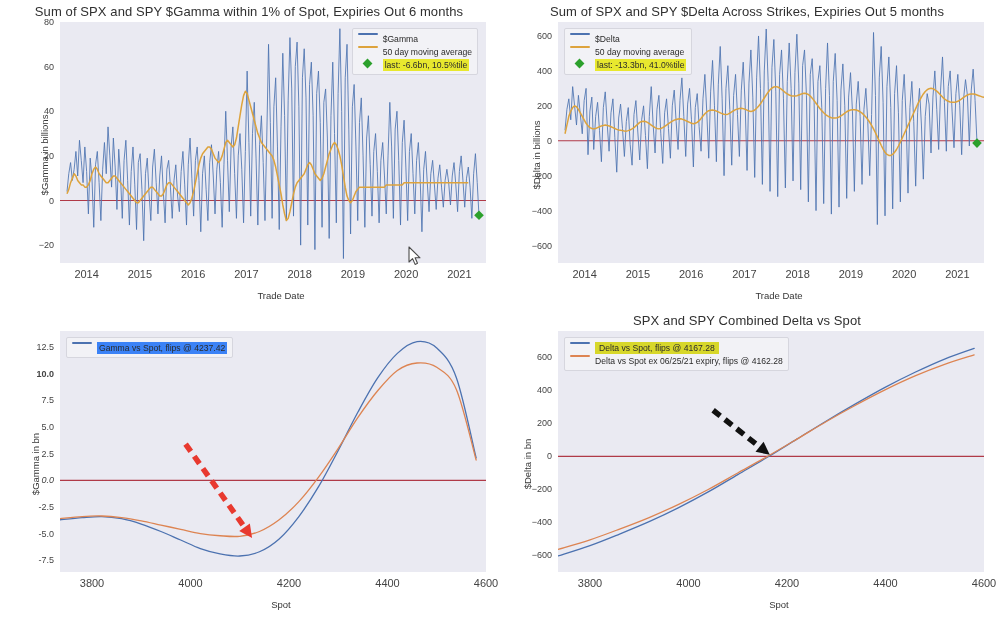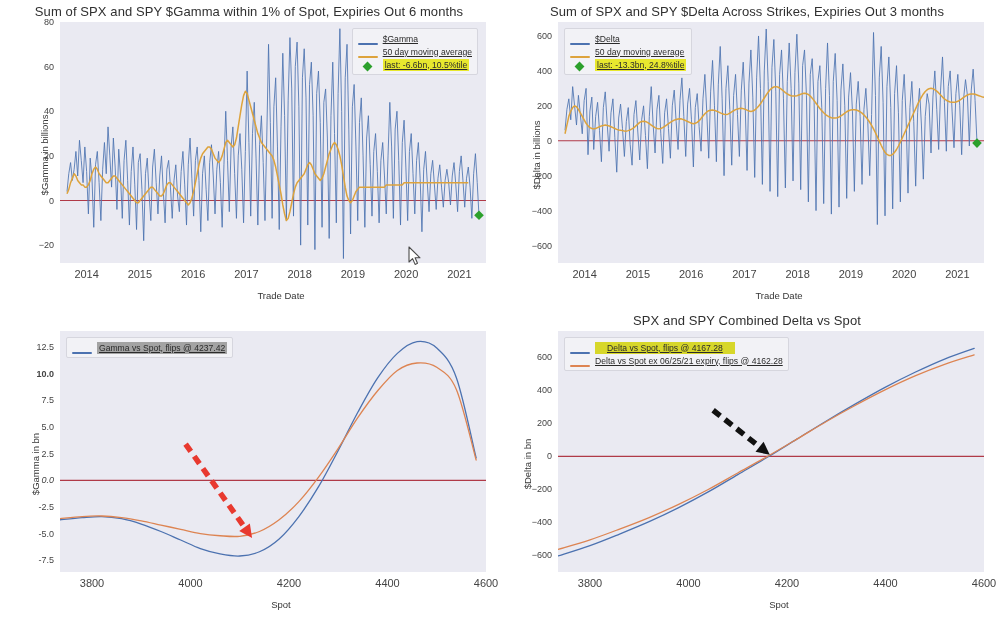--- a/index.html
+++ b/index.html
@@ -91,7 +91,7 @@
   </div>
 
   <div class="panel">
-    <div class="chart-title">Sum of SPX and SPY $Delta Across Strikes, Expiries Out 3 months</div>
+    <div class="chart-title">Sum of SPX and SPY $Delta Across Strikes, Expiries Out 5 months</div>
     <div class="ylabel">$Delta in billions</div>
     <div class="xlabel">Trade Date</div>
     <div class="plotwrap">

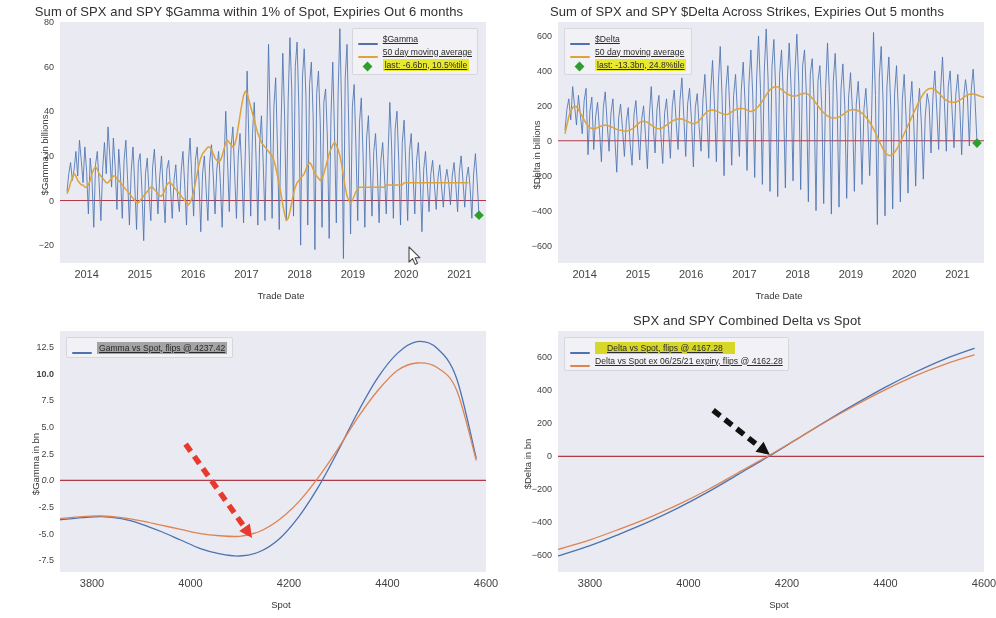--- a/index.html
+++ b/index.html
@@ -23,8 +23,8 @@
   svg.plotsvg{position:absolute;inset:0;width:100%;height:100%;display:block;}
   .legend{position:absolute;background:rgba(242,242,246,.88);border:1px solid #d6d6de;
           border-radius:2px;padding:3px 5px;font-size:8.6px;color:#2b2b2b;z-index:5;}
-  .legend .row{display:flex;align-items:flex-end;gap:5px;line-height:12px;
-               white-space:nowrap;padding:.5px 0;text-decoration:underline;}
+  .legend .row{display:flex;align-items:flex-start;gap:5px;line-height:12px;
+               white-space:nowrap;padding:.5px 0;}
   .swatch{width:20px;height:2px;flex:none;border-radius:1px;}
   .swatch.marker{width:20px;height:9px;background:none;position:relative;}
   .swatch.marker i{position:absolute;left:6px;top:1px;width:7px;height:7px;

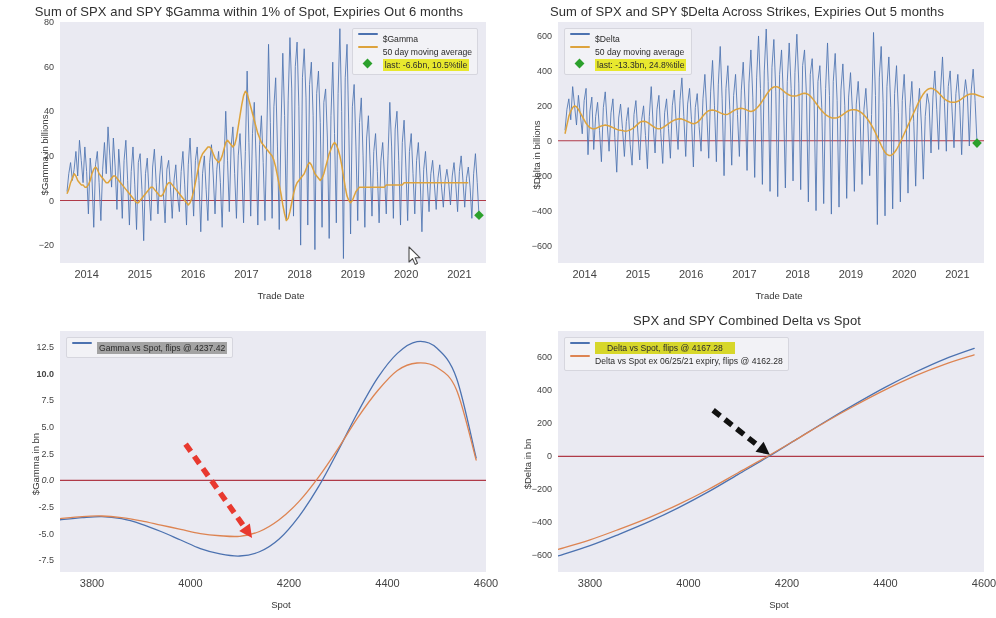--- a/index.html
+++ b/index.html
@@ -134,7 +134,7 @@
           <span class="swatch marker">
               <i></i>
             </span>
-          <span class="hl-yellow">last: -13.3bn, 24.8%tile</span>
+          <span class="hl-yellow">last: -13.3bn, 41.0%tile</span>
         </div>
       </div>
     </div>

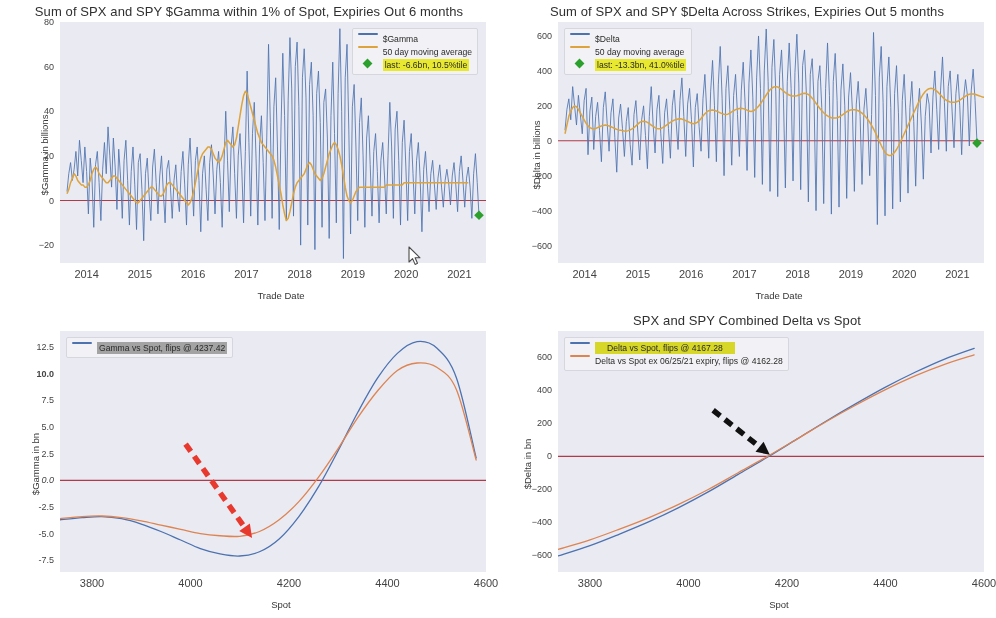--- a/index.html
+++ b/index.html
@@ -30,7 +30,7 @@
   .swatch.marker i{position:absolute;left:6px;top:1px;width:7px;height:7px;
                    background:#2ca02c;transform:rotate(45deg);display:block;}
   .hl-yellow{background:#e8e82e;padding:0 2px;}
-  .hl-red{background:#a3a3a3;padding:0 2px;}
+  .hl-red{background:#3b82f6;padding:0 2px;}
   .hl-olive{background:#d7d72a;padding:0 12px;}
   .legend.tl{left:6px;top:6px;}
   .legend.tr{right:8px;top:6px;}

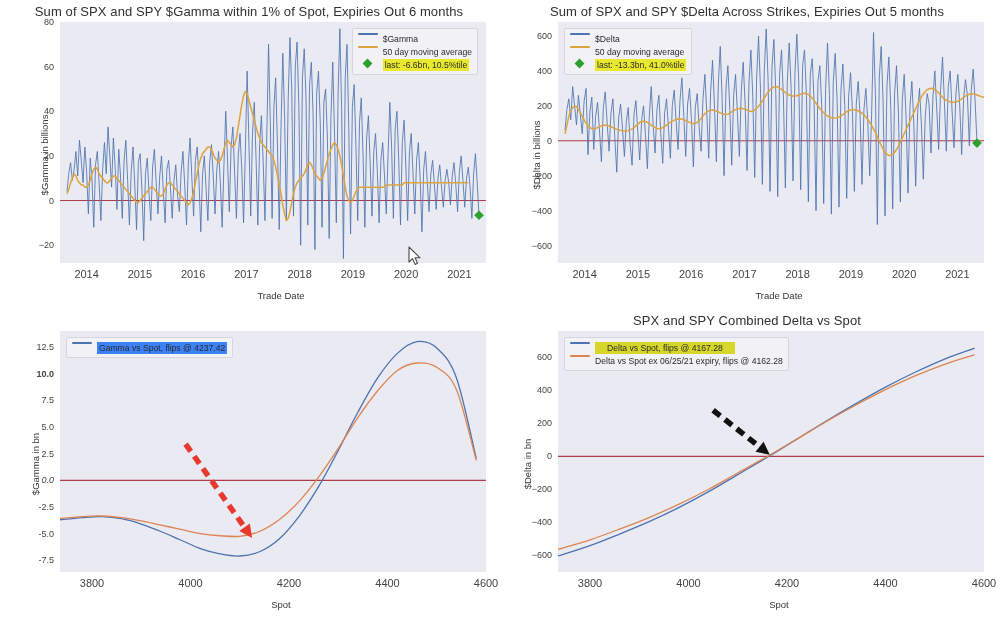--- a/index.html
+++ b/index.html
@@ -31,7 +31,7 @@
                    background:#2ca02c;transform:rotate(45deg);display:block;}
   .hl-yellow{background:#e8e82e;padding:0 2px;}
   .hl-red{background:#3b82f6;padding:0 2px;}
-  .hl-olive{background:#d7d72a;padding:0 12px;}
+  .hl-olive{background:#d7d72a;padding:0 4px;}
   .legend.tl{left:6px;top:6px;}
   .legend.tr{right:8px;top:6px;}
   .cursor{position:absolute;z-index:20;width:14px;height:20px;pointer-events:none;}

